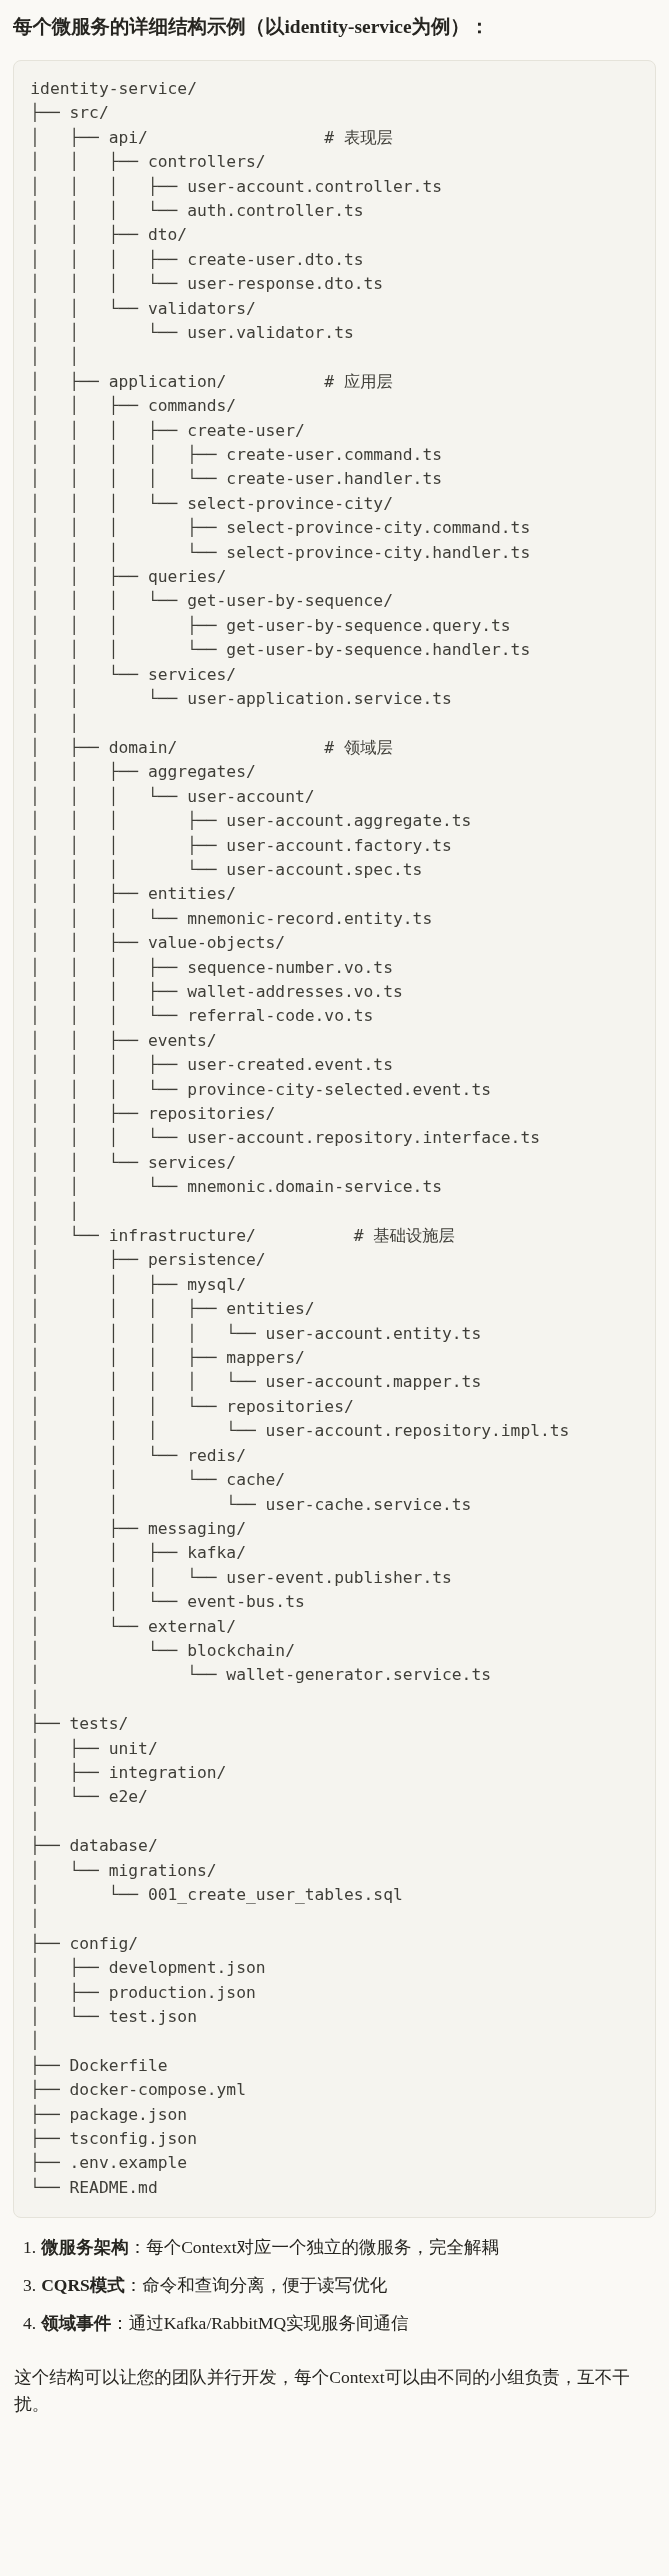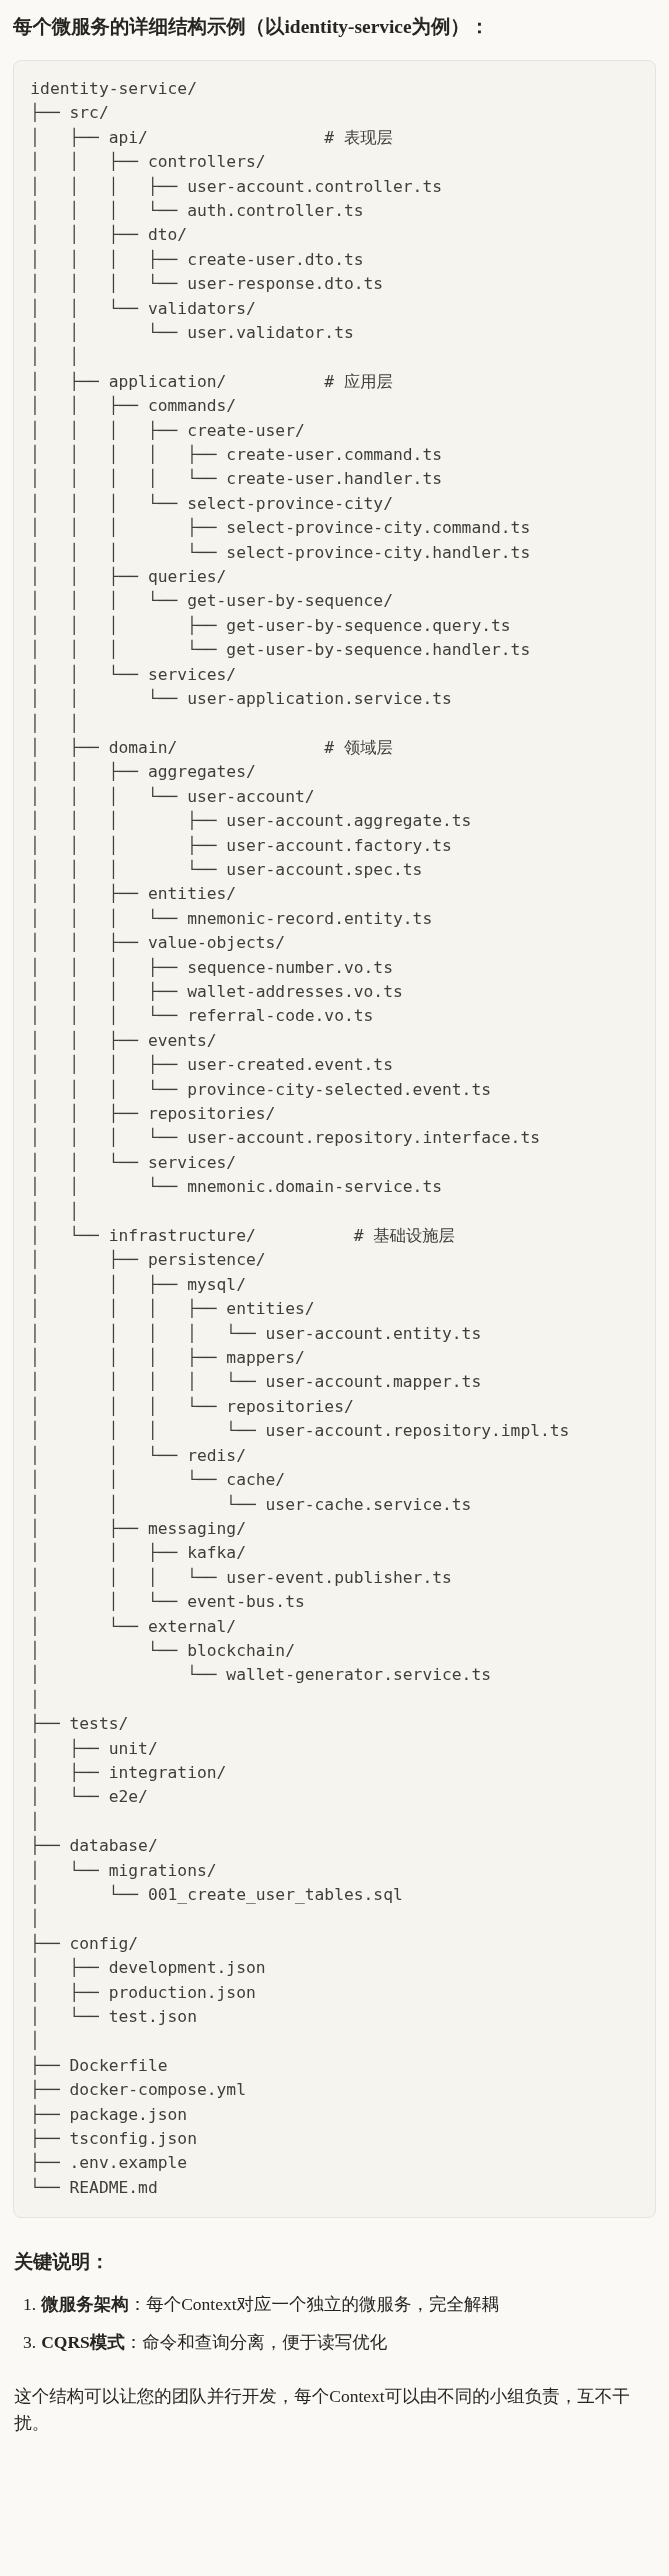--- a/index.html
+++ b/index.html
@@ -154,7 +154,6 @@
 └── README.md</pre>
   </div>
 
-  <h3 class="notes-heading">关键说明：</h3>
 
   <ol class="notes-list">
     <li class="note-item"><span class="note-num">1.</span><span class="note-term">微服务架构</span><span class="note-desc">：每个Context对应一个独立的微服务，完全解耦</span></li>

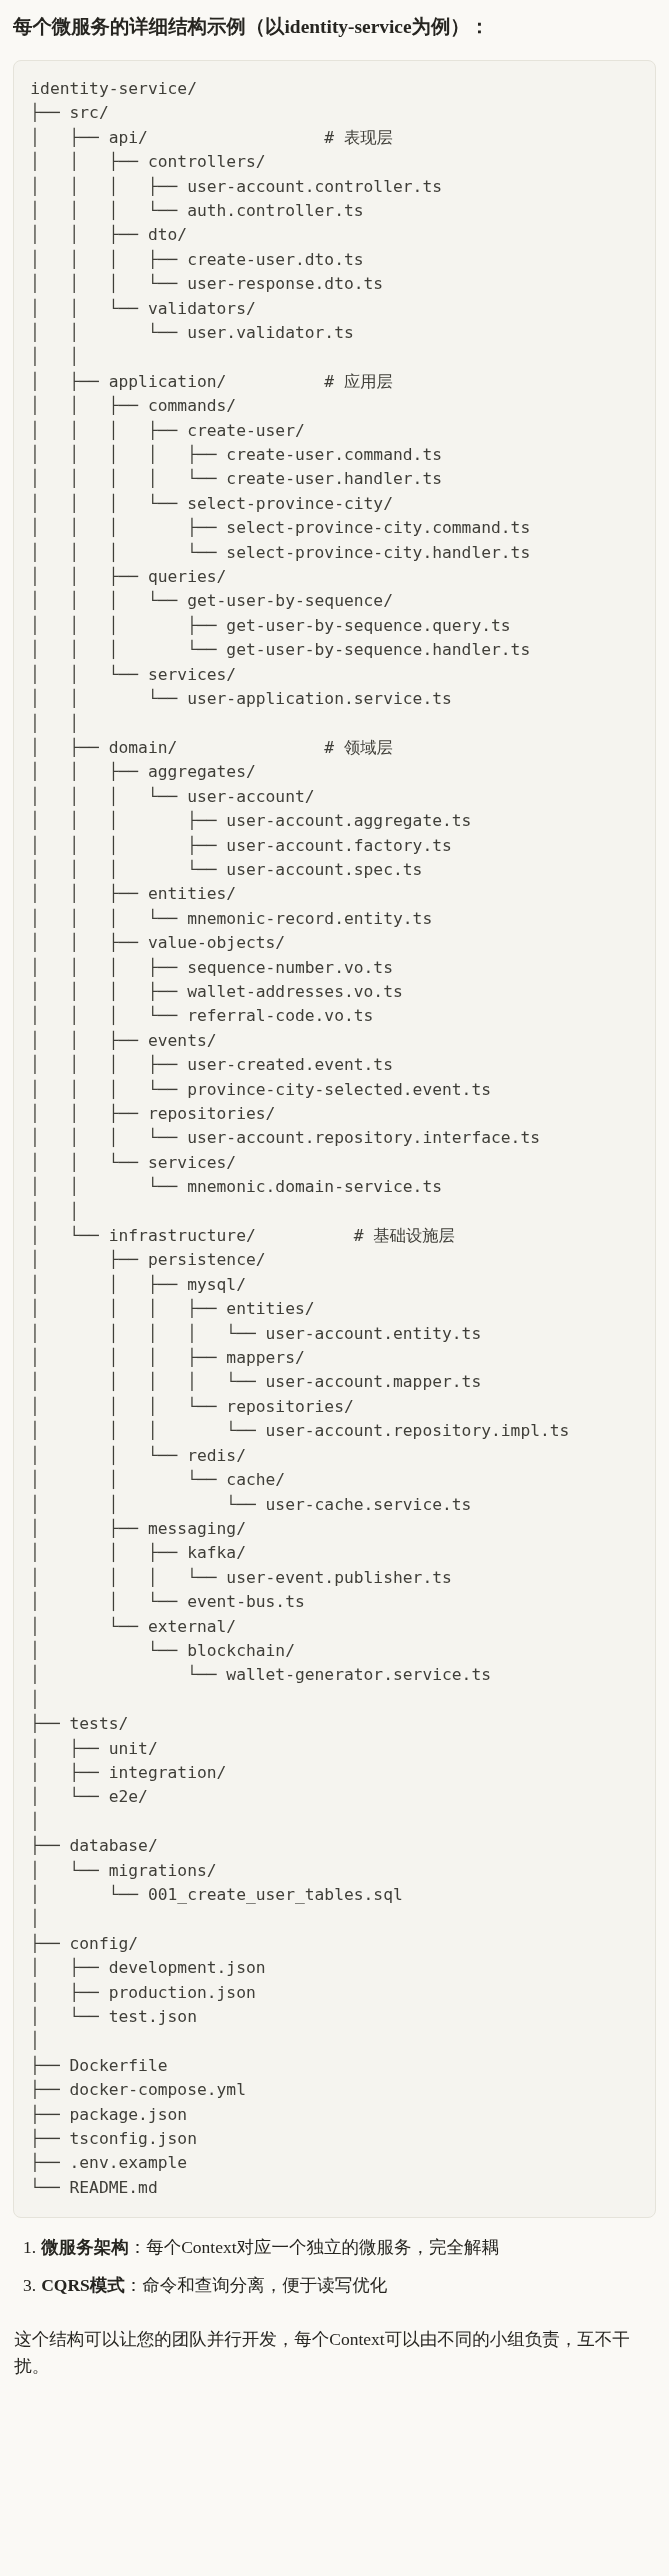--- a/index.html
+++ b/index.html
@@ -158,6 +158,7 @@
   <ol class="notes-list">
     <li class="note-item"><span class="note-num">1.</span><span class="note-term">微服务架构</span><span class="note-desc">：每个Context对应一个独立的微服务，完全解耦</span></li>
     <li class="note-item"><span class="note-num">3.</span><span class="note-term">CQRS模式</span><span class="note-desc">：命令和查询分离，便于读写优化</span></li>
+    <li class="note-item"><span class="note-num">4.</span><span class="note-term">领域事件</span><span class="note-desc">：通过Kafka/RabbitMQ实现服务间通信</span></li>
   </ol>
 
   <p class="closing-paragraph">这个结构可以让您的团队并行开发，每个Context可以由不同的小组负责，互不干扰。</p>

